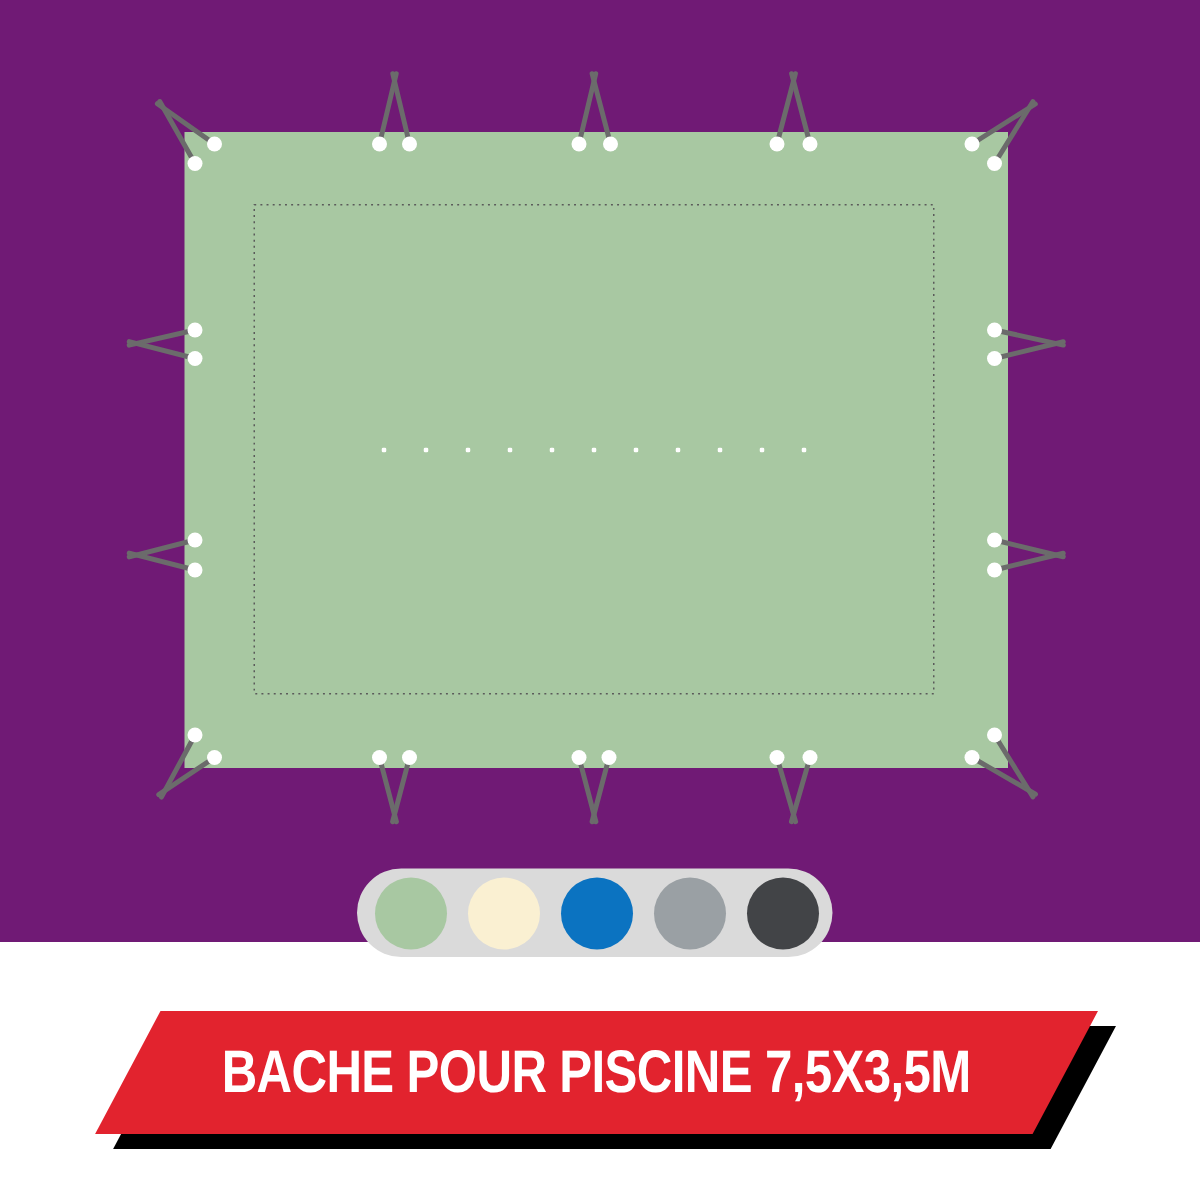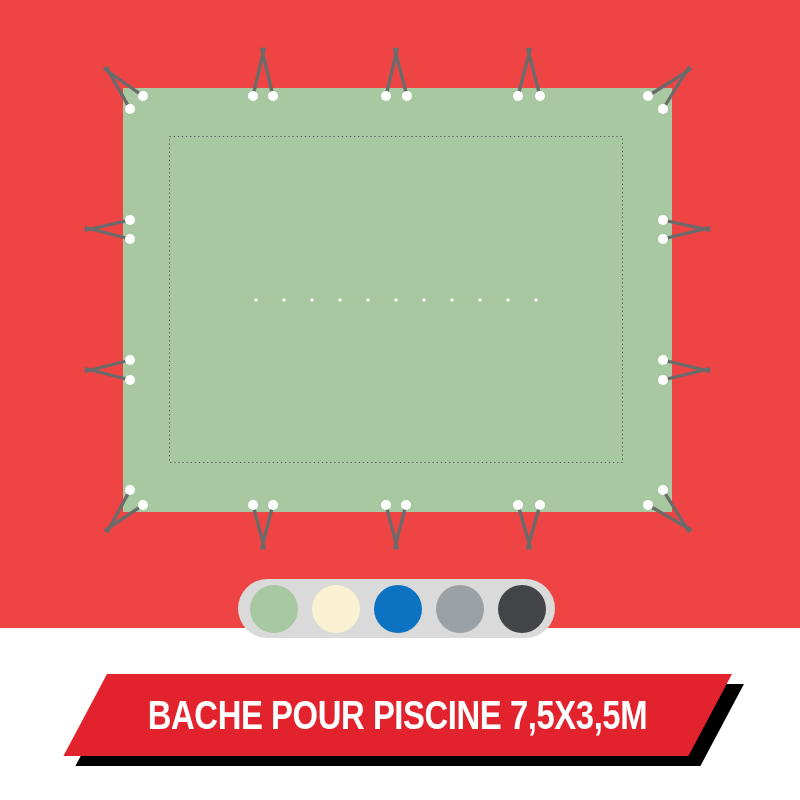--- a/index.html
+++ b/index.html
@@ -8,7 +8,7 @@
     font-family:"Liberation Sans",sans-serif;
     position:relative;overflow:hidden;
   }
-  .canvas{position:absolute;left:0;top:0;width:800px;height:628px;background:#ef4444}
+  .canvas{position:absolute;left:0;top:0;width:800px;height:628px;background:#701a75}
   #tarp-svg{position:absolute;left:0;top:0;display:block}
 
   

